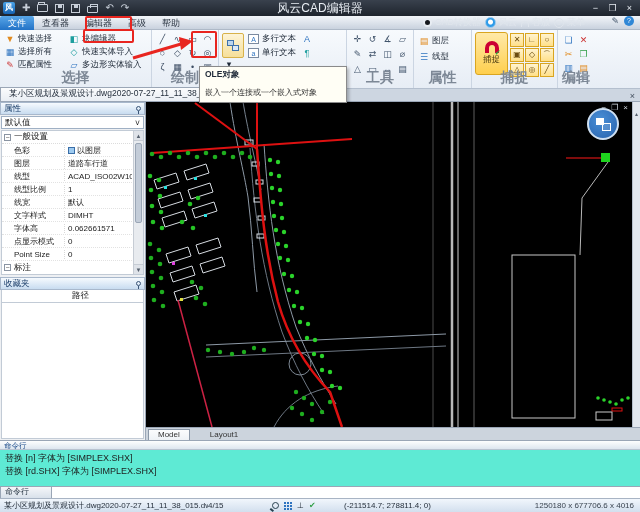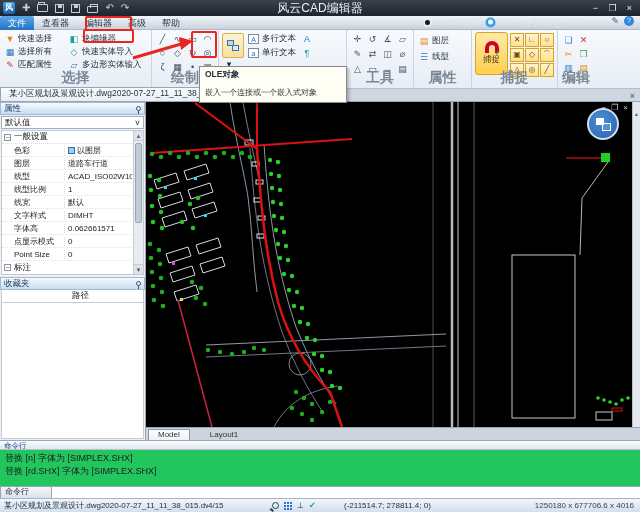--- a/index.html
+++ b/index.html
@@ -136,7 +136,7 @@
   .cmd-hdr { position:absolute; left:0; top:440px; width:640px; height:10px;
     background:linear-gradient(#fdfefe,#dde6ef); border-top:1px solid #9aa6b6; border-bottom:1px solid #b9c3d0;
     font-size:7.5px; color:#1f4e8c; padding-left:4px; line-height:9px; }
-  .cmd-hist { position:absolute; left:0; top:450px; width:640px; height:36px; background:#22c55e; padding:2px 5px; }
+  .cmd-hist { position:absolute; left:0; top:450px; width:640px; height:36px; background:#5eead4; padding:2px 5px; }
   .cmd-hist div { font-size:9px; color:#1c1c1c; line-height:13px; white-space:nowrap; }
   .cmd-prompt { position:absolute; left:0; top:486px; width:640px; height:12px; display:flex; }
   .prompt-tab { width:52px; background:linear-gradient(#f5f7fa,#d9e1ea); border:1px solid #9aa6b6; border-bottom:none;

